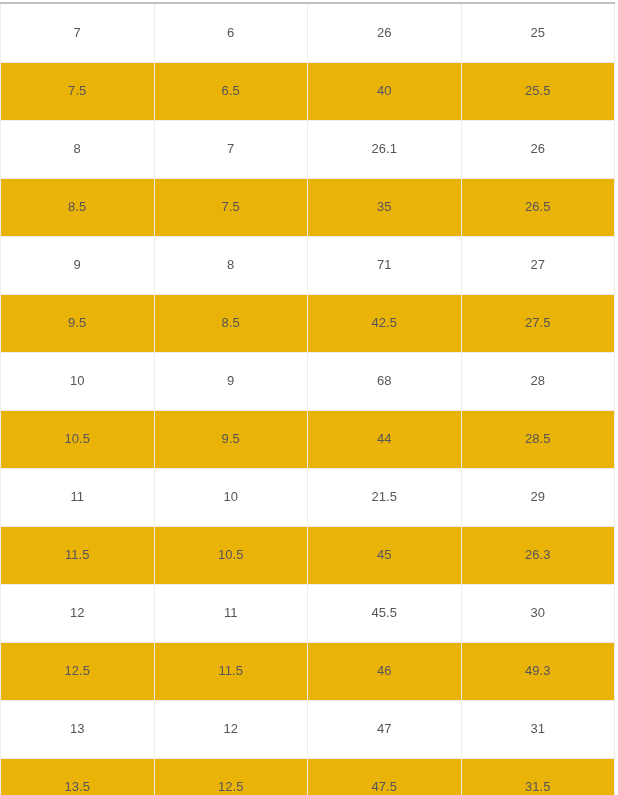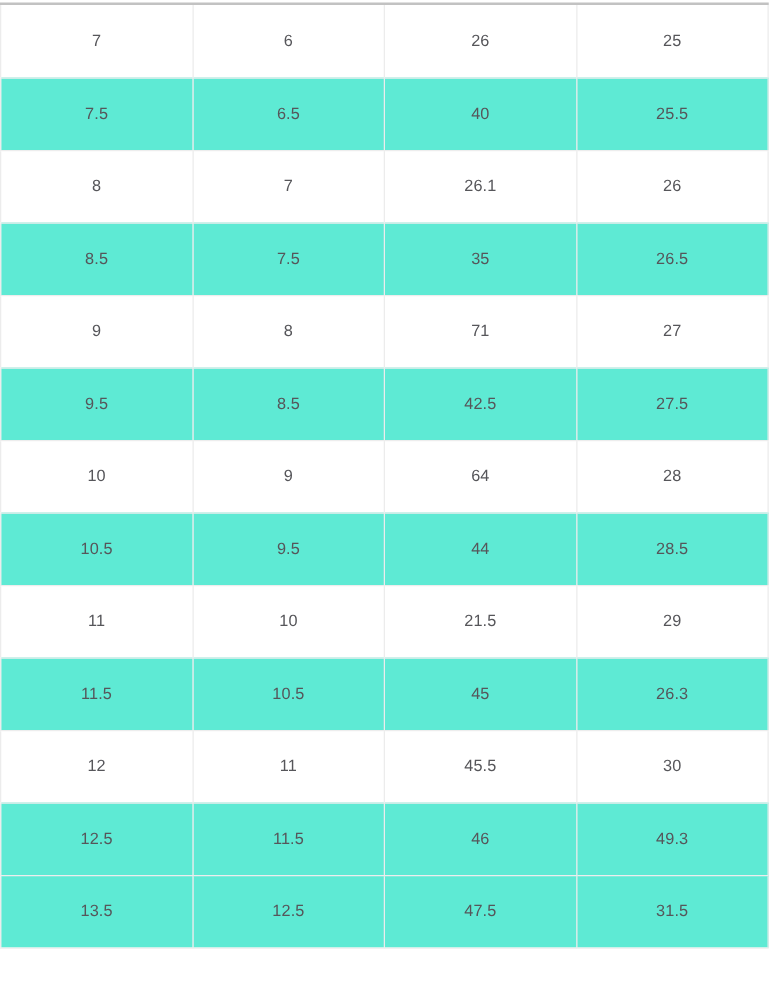--- a/index.html
+++ b/index.html
@@ -76,7 +76,7 @@
   }
 
   .size-table tr.striped td {
-    background: #5eead4;
+    background: #eab308;
   }
 </style>
 </head>

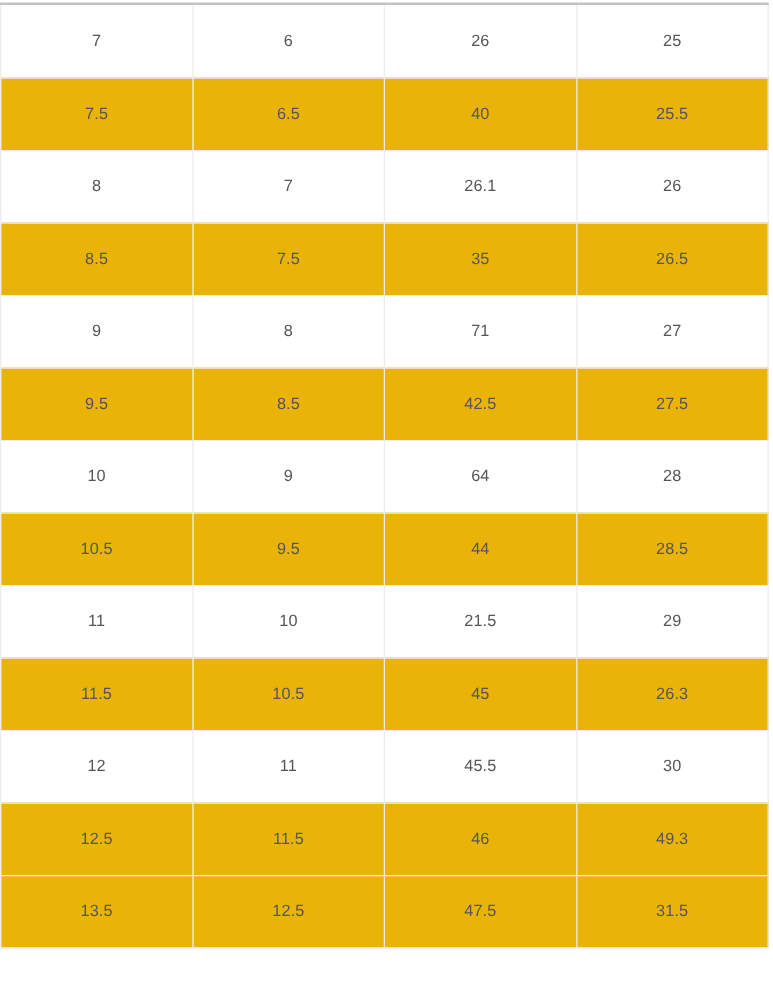--- a/index.html
+++ b/index.html
@@ -133,7 +133,7 @@
         <tr>
           <td>10</td>
           <td>9</td>
-          <td>64</td>
+          <td>68</td>
           <td>28</td>
         </tr>
         <tr class="striped">

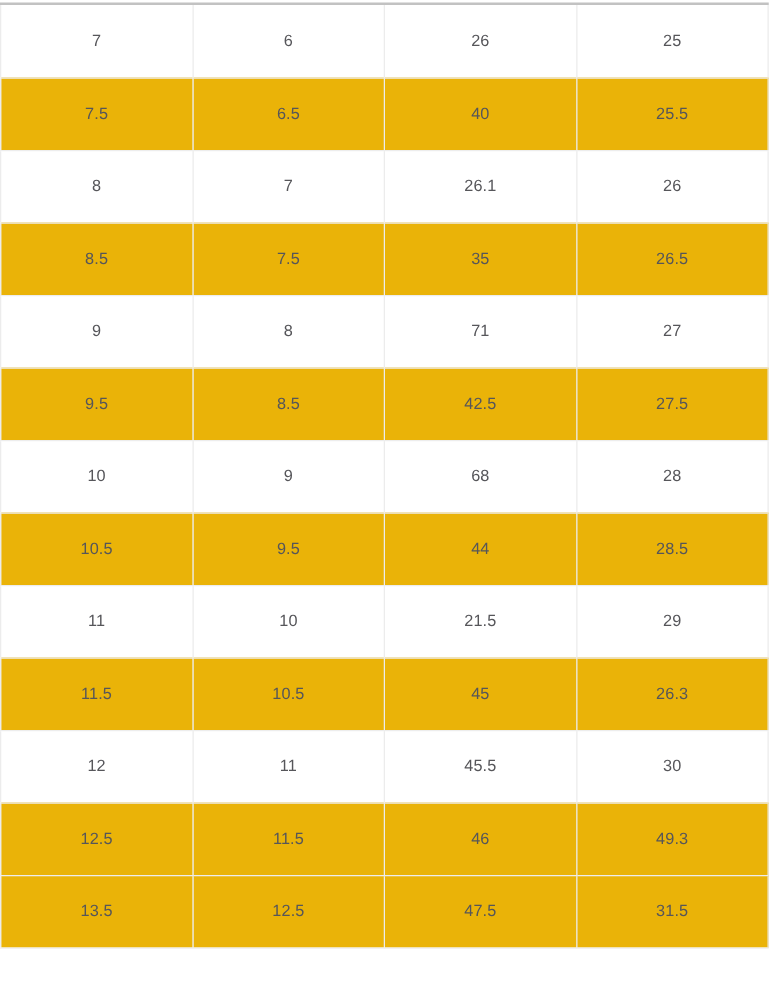--- a/index.html
+++ b/index.html
@@ -166,6 +166,12 @@
           <td>46</td>
           <td>49.3</td>
         </tr>
+        <tr>
+          <td>13</td>
+          <td>12</td>
+          <td>47</td>
+          <td>31</td>
+        </tr>
         <tr class="striped">
           <td>13.5</td>
           <td>12.5</td>

